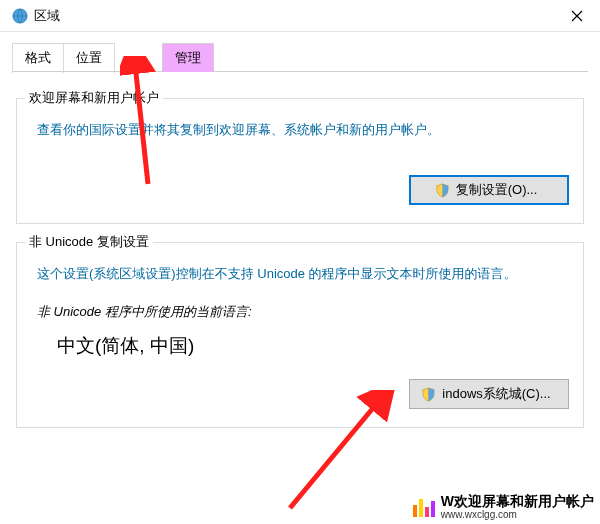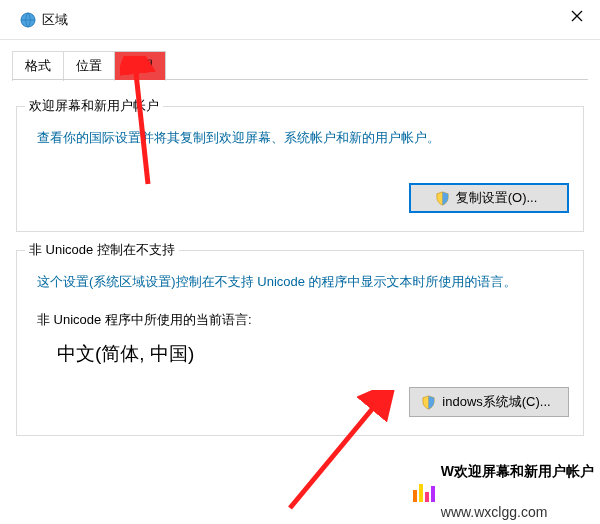--- a/index.html
+++ b/index.html
@@ -13,10 +13,10 @@
       overflow: hidden;
     }
     .titlebar {
-      height: 40px;
-      display: flex;
-      align-items: center;
-      padding: 0 20px;
+      height: 32px;
+      display: flex;
+      align-items: center;
+      padding: 0 12px;
       border-bottom: 1px solid #e5e5e5;
       position: relative;
     }

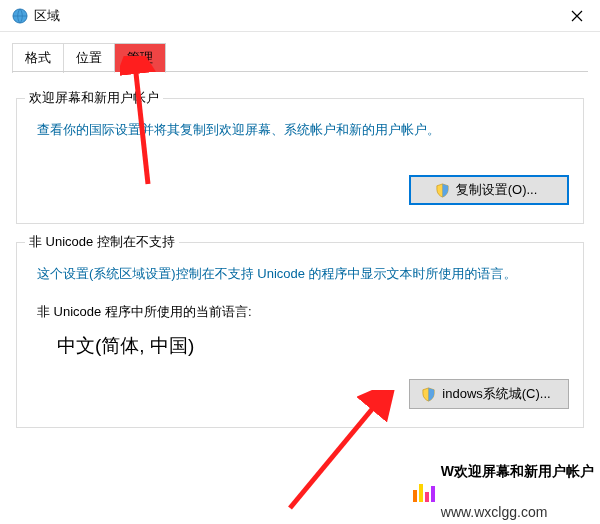--- a/index.html
+++ b/index.html
@@ -64,9 +64,10 @@
       border-color: #d9d9d9;
     }
     .tab.active {
-      background: #ef4444;
+      background: #f0abfc;
       border-bottom: 1px solid #fff;
       z-index: 2;
+      margin-left: 48px;
     }
     .tab-baseline {
       position: absolute;

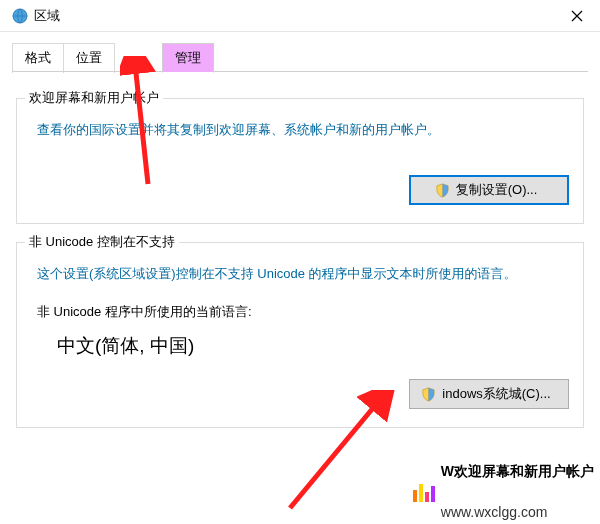--- a/index.html
+++ b/index.html
@@ -207,7 +207,7 @@
   </div>
 
   <div class="groupbox">
-    <span class="legend">非 Unicode 控制在不支持</span>
+    <span class="legend">非 Unicode 复制设置</span>
     <p class="desc">这个设置(系统区域设置)控制在不支持 Unicode 的程序中显示文本时所使用的语言。</p>
     <p class="sub">非 Unicode 程序中所使用的当前语言:</p>
     <p class="value">中文(简体, 中国)</p>

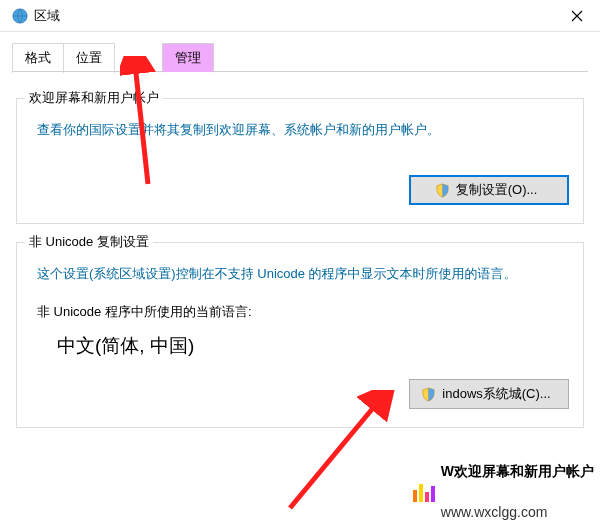--- a/index.html
+++ b/index.html
@@ -107,6 +107,7 @@
     .groupbox p.sub {
       margin: 18px 0 0 6px;
       font-size: 13px;
+      font-style: italic;
     }
     .groupbox p.value {
       margin: 12px 0 0 26px;

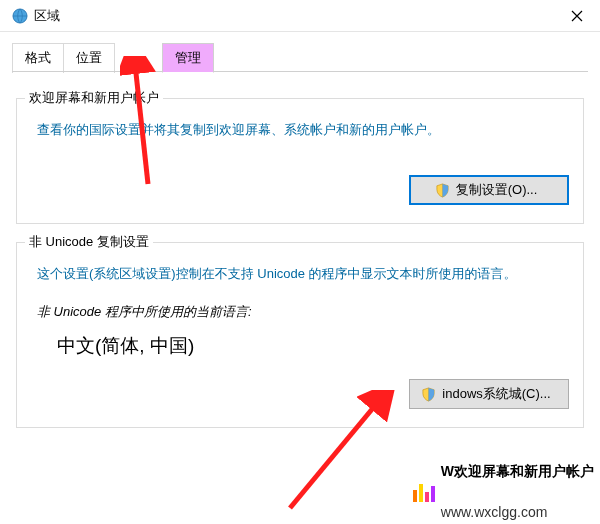--- a/index.html
+++ b/index.html
@@ -161,7 +161,7 @@
     .wm-text { display: flex; flex-direction: column; line-height: 1.1; }
     .wm-text .brand { font-weight: bold; font-size: 14px; }
     .wm-text .brand b { font-weight: bold; }
-    .wm-text .url { font-size: 14px; color: #333; margin-top: 25px; }
+    .wm-text .url { font-size: 10px; color: #333; }
   </style>
 </head>
 <body>

